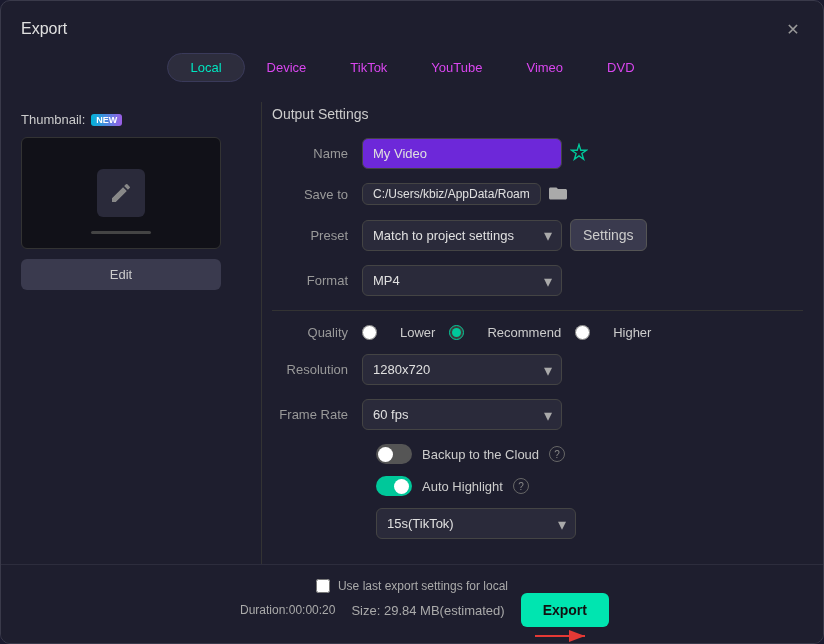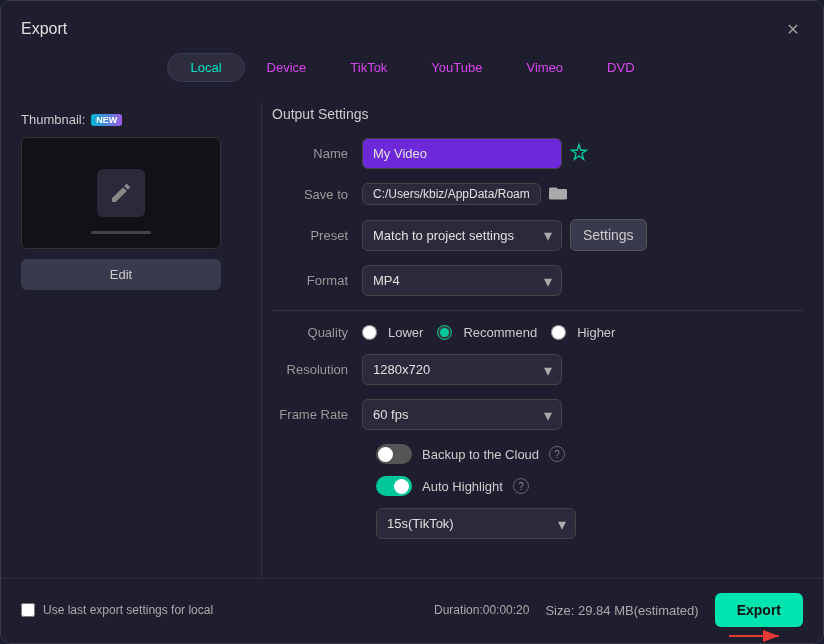--- a/index.html
+++ b/index.html
@@ -259,7 +259,7 @@
     .radio-item {
       display: flex;
       align-items: center;
-      gap: 11px;
+      gap: 23px;
       cursor: pointer;
     }
     .radio-item input[type=radio] {

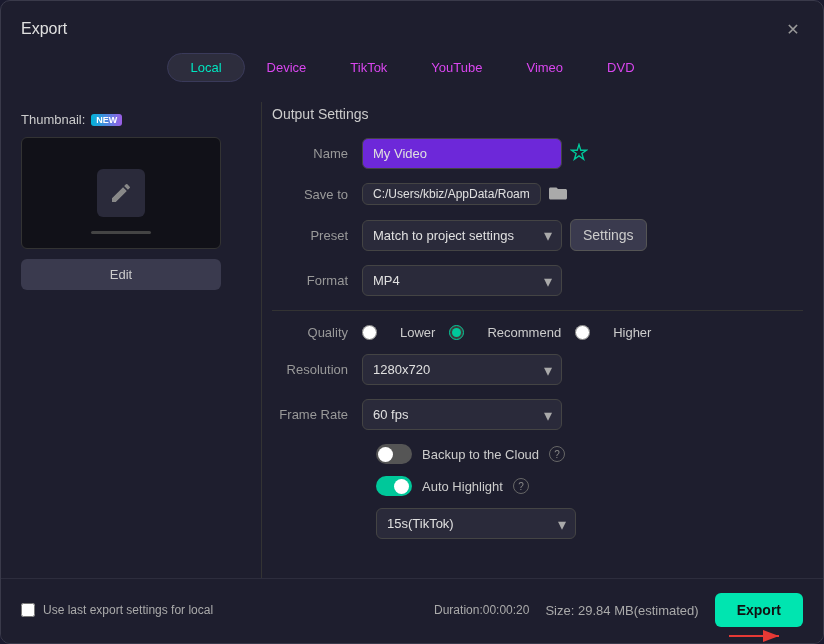--- a/index.html
+++ b/index.html
@@ -355,6 +355,7 @@
       padding: 14px 20px 16px 20px;
       border-top: 1px solid #2d2d3d;
       background: #1e1e2e;
+      flex-direction: column;
     }
     .last-export-row {
       display: flex;

